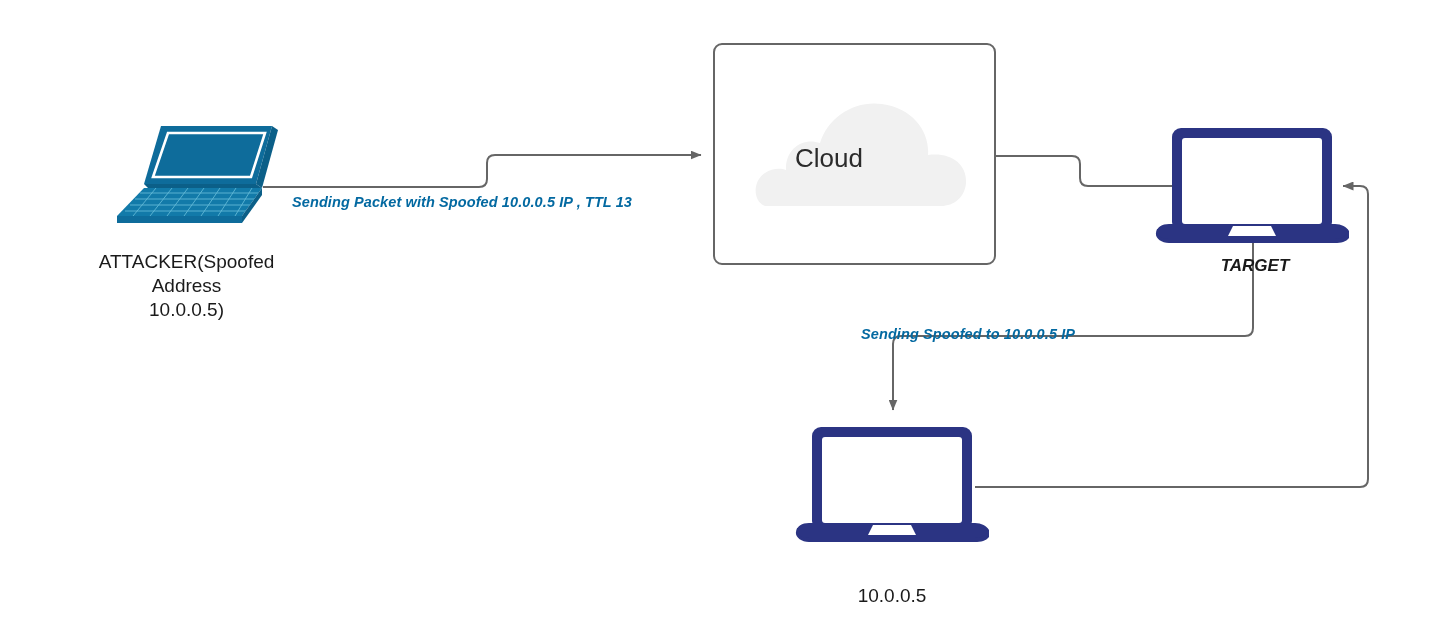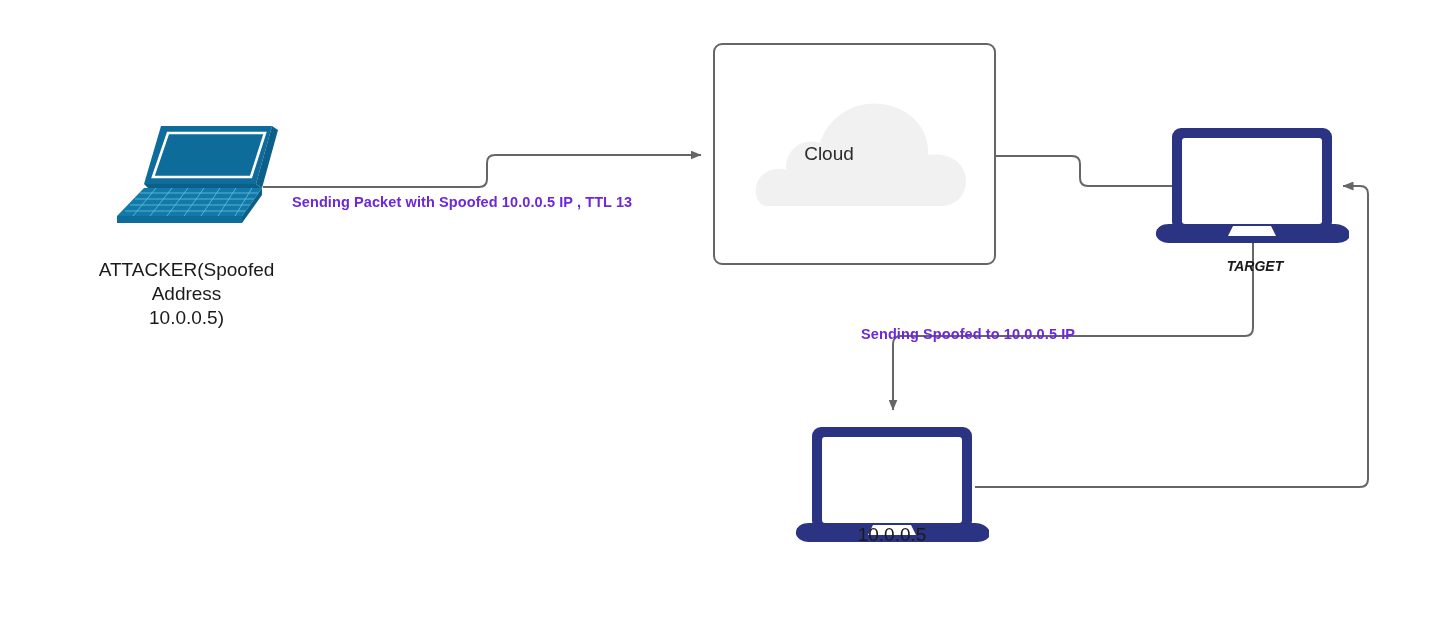--- a/index.html
+++ b/index.html
@@ -74,7 +74,7 @@
     top: 143px;
     width: 232px;
     text-align: center;
-    font-size: 19px;
+    font-size: 26px;
     color: #2b2b2b;
   }
   

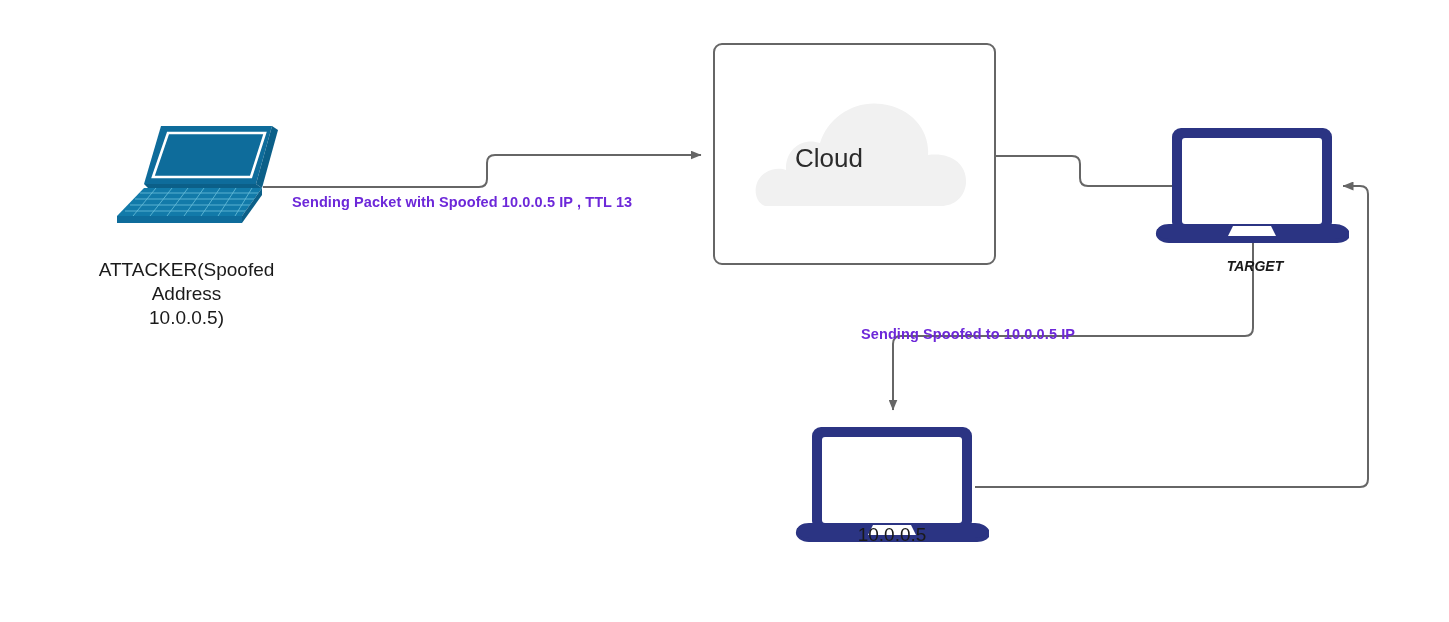--- a/index.html
+++ b/index.html
@@ -45,9 +45,10 @@
     position: absolute;
     font-size: 14.5px;
     font-weight: bold;
-    color: #6d28d9;
+    color: #0369a1;
     white-space: nowrap;
     letter-spacing: 0.1px;
+    font-style: italic;
   }
   
   .cloud-box {

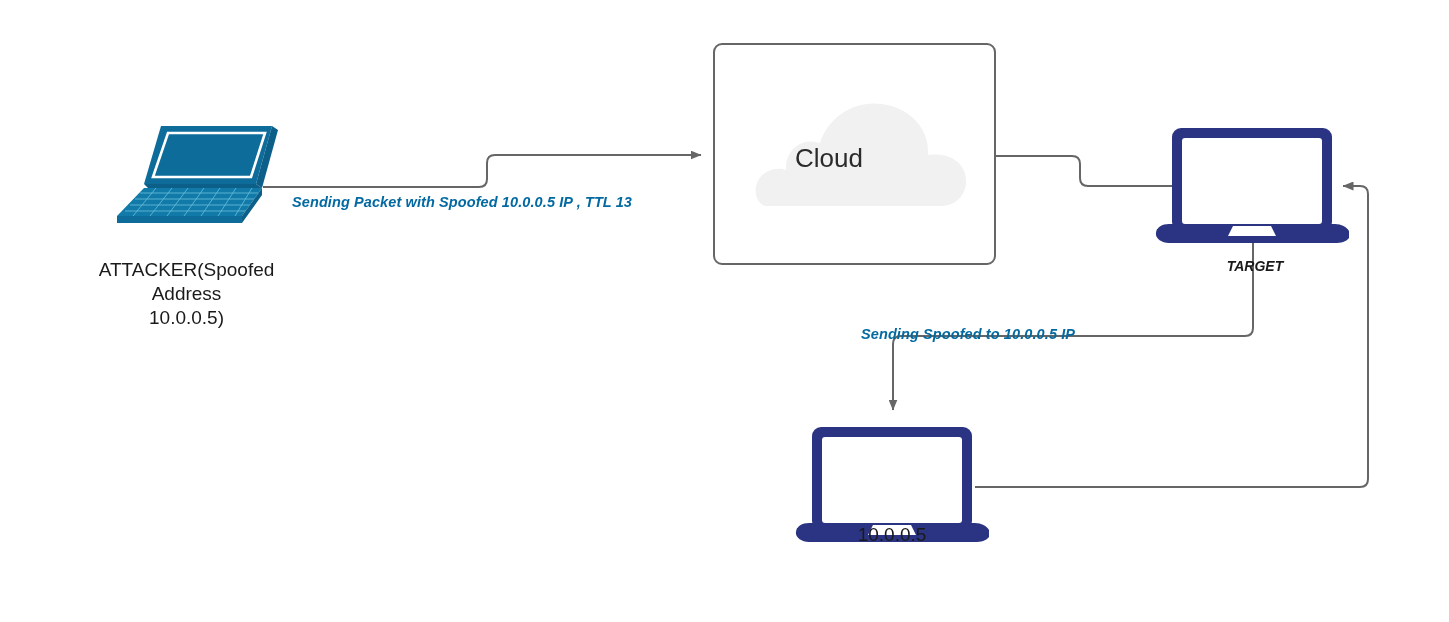--- a/index.html
+++ b/index.html
@@ -155,7 +155,7 @@
       <polygon points="11,94 136,94 136,101 11,101" fill="#0e6c9b"></polygon>
       <polygon points="136,94 156,66 156,73 136,101" fill="#0b5f88"></polygon>
     </svg>
-    <div class="node-label" style="left:64px;top:250px;width:245px;margin-top:8px;">ATTACKER(Spoofed
+    <div class="node-label" style="left:64px;top:250px;width:245px;">ATTACKER(Spoofed
 Address
 10.0.0.5)</div>
   </div>

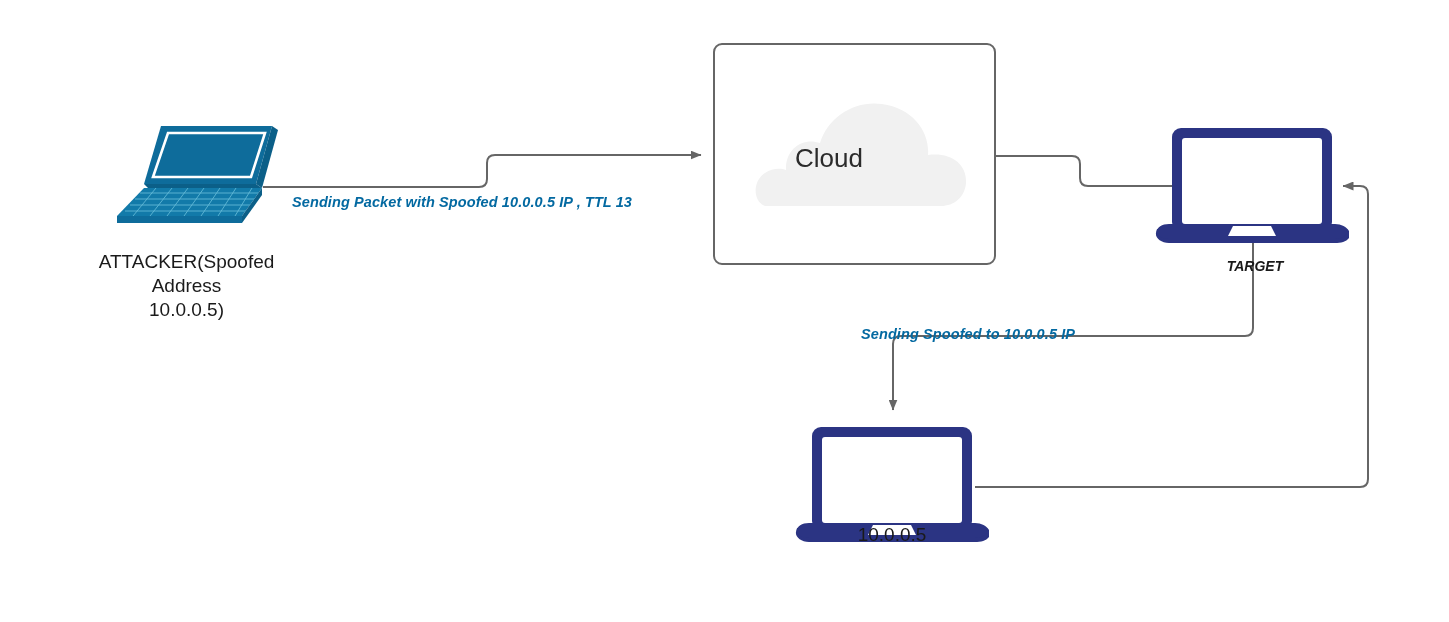--- a/index.html
+++ b/index.html
@@ -39,7 +39,7 @@
   .node-label.em {
     font-weight: bold;
     font-style: italic;
-    font-size: 14px;
+    font-size: 17px;
   }
   .edge-label {
     position: absolute;

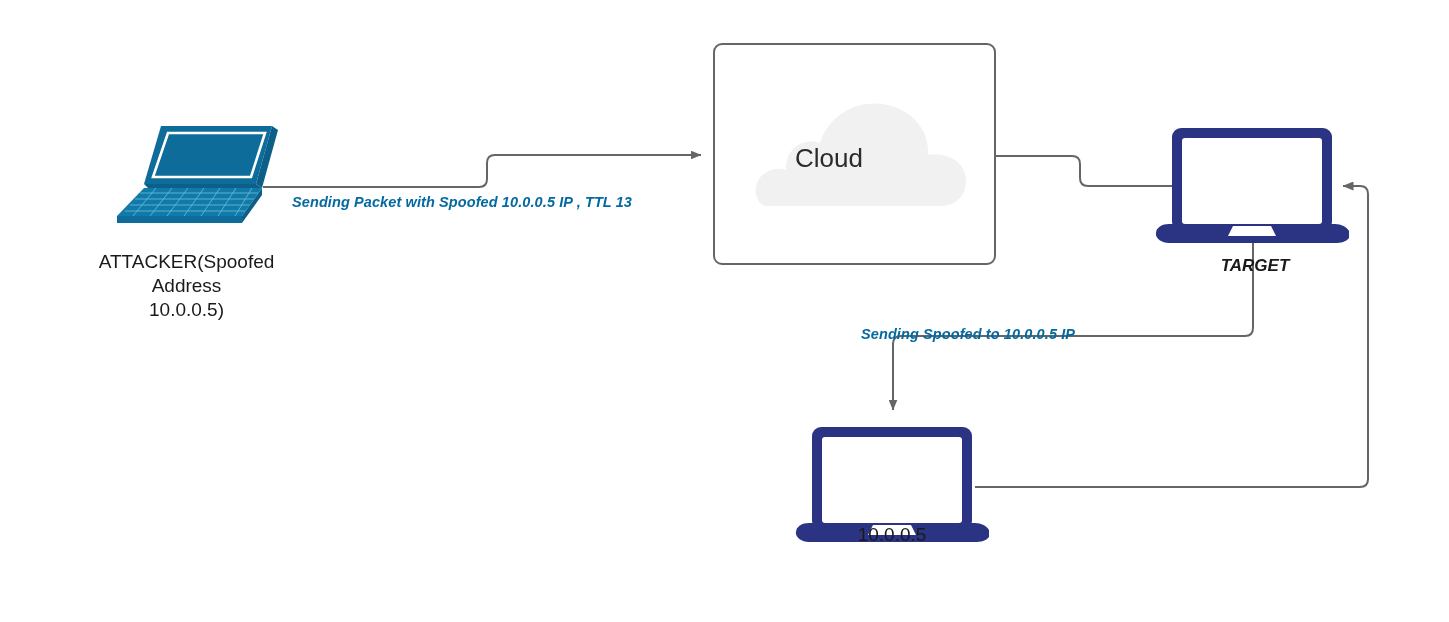--- a/index.html
+++ b/index.html
@@ -194,7 +194,7 @@
       <path d="M2,103 L192,103 C194,108 188,113 180,113 L14,113 C6,113 0,109 2,103 Z" fill="#2b3483"></path>
       <path d="M78,100 L116,100 L121,110 L73,110 Z" fill="#ffffff"></path>
     </svg>
-    <div class="node-label" style="left:812px;top:523px;width:160px;text-align:center;">10.0.0.5</div>
+    <div class="node-label" style="left:812px;top:584px;width:160px;text-align:center;">10.0.0.5</div>
   </div>
 
   <div class="edge-label" style="left:292px;top:194px;">Sending Packet with Spoofed 10.0.0.5 IP , TTL 13</div>

